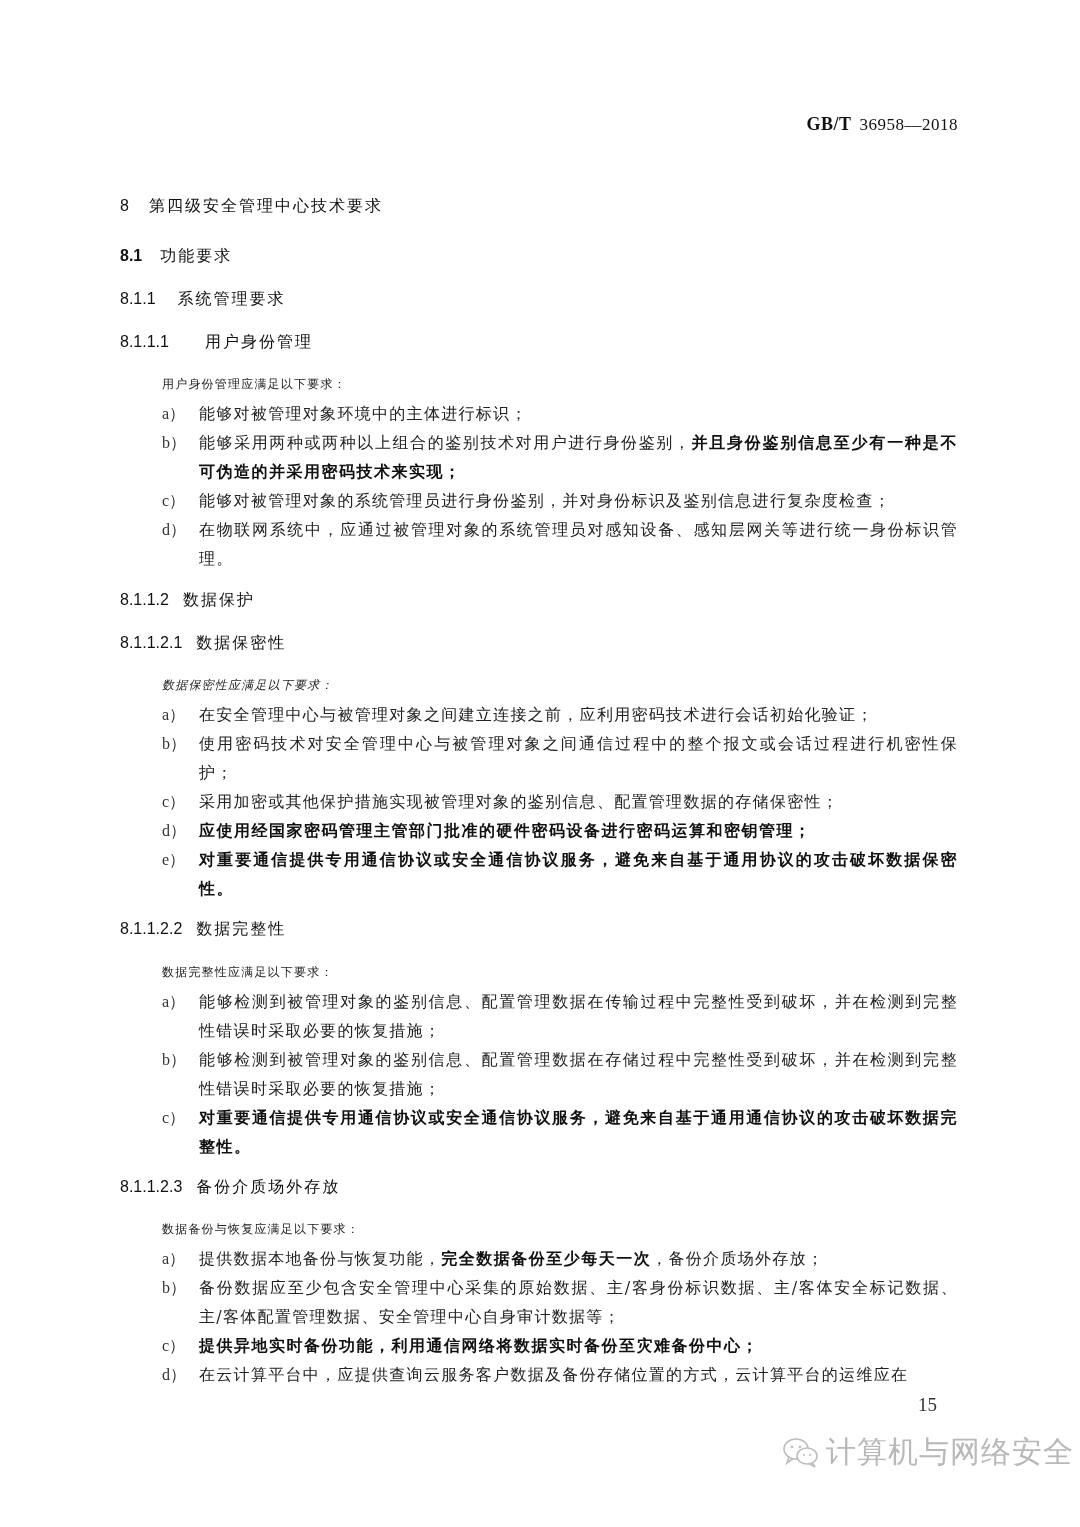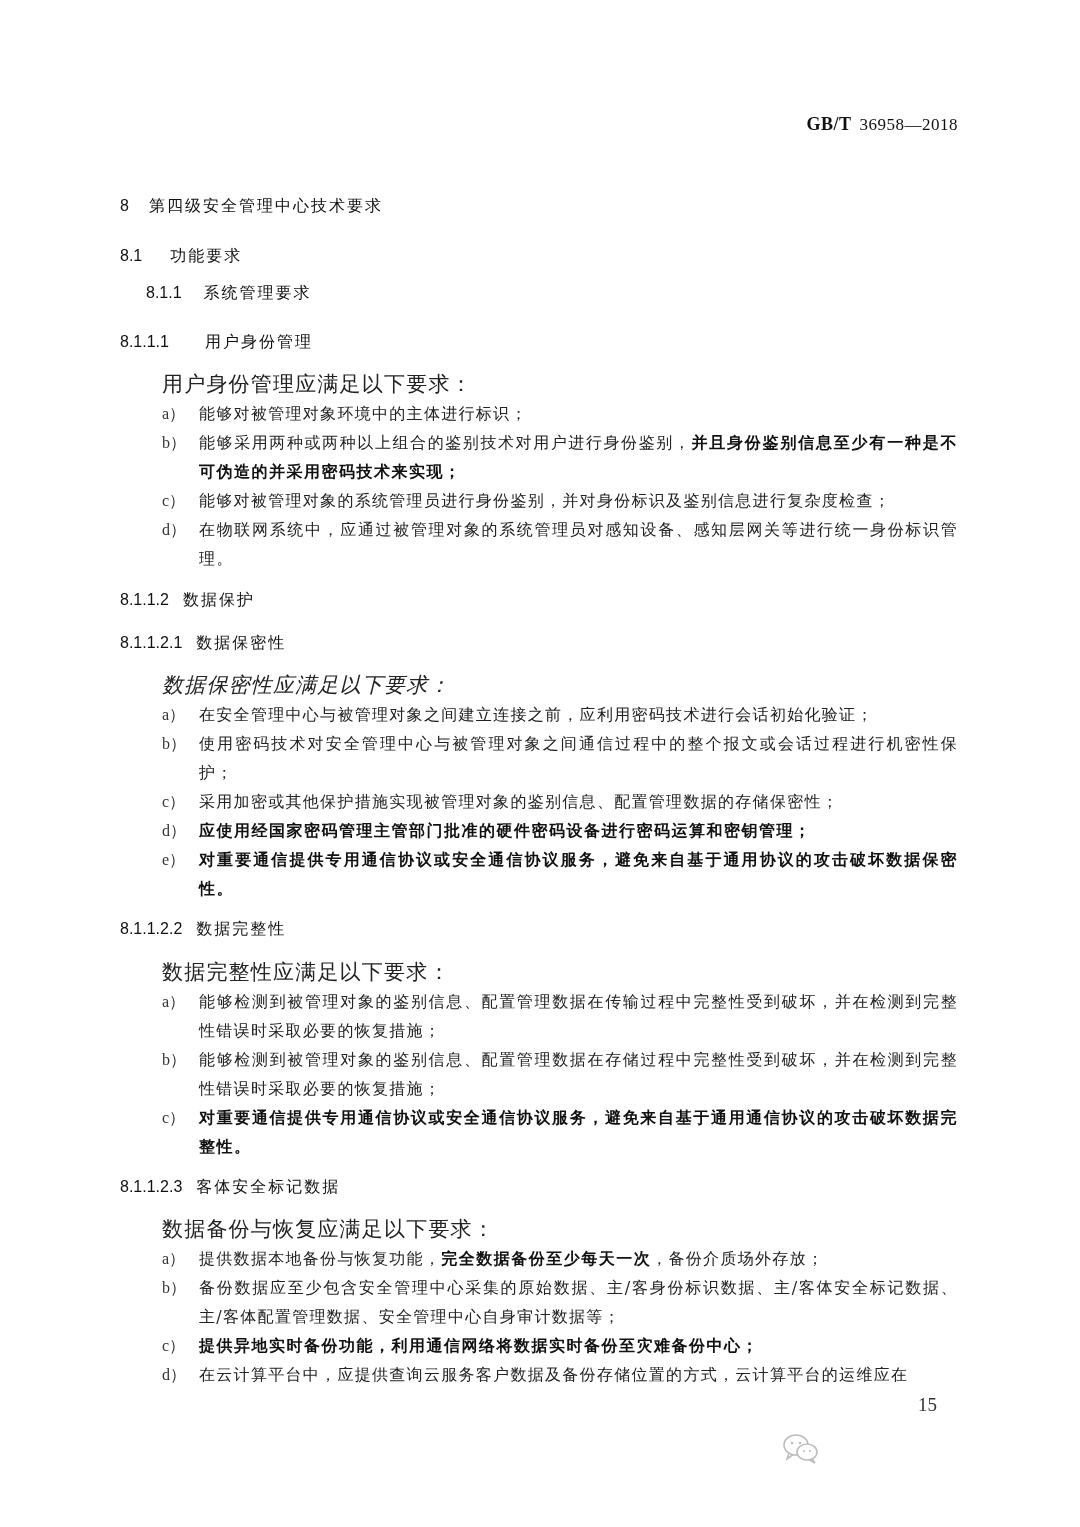--- a/index.html
+++ b/index.html
@@ -135,7 +135,7 @@
   </div>
 
   <div class="heading" style="top:246px;">
-    <span class="hnum" style="margin-right:28px;">8.1</span><span class="htitle">功能要求</span>
+    <span class="hnum" style="margin-right:18px;font-weight:bold;">8.1</span><span class="htitle">功能要求</span>
   </div>
 
   <div class="heading" style="top:283px;margin-left:26px;">

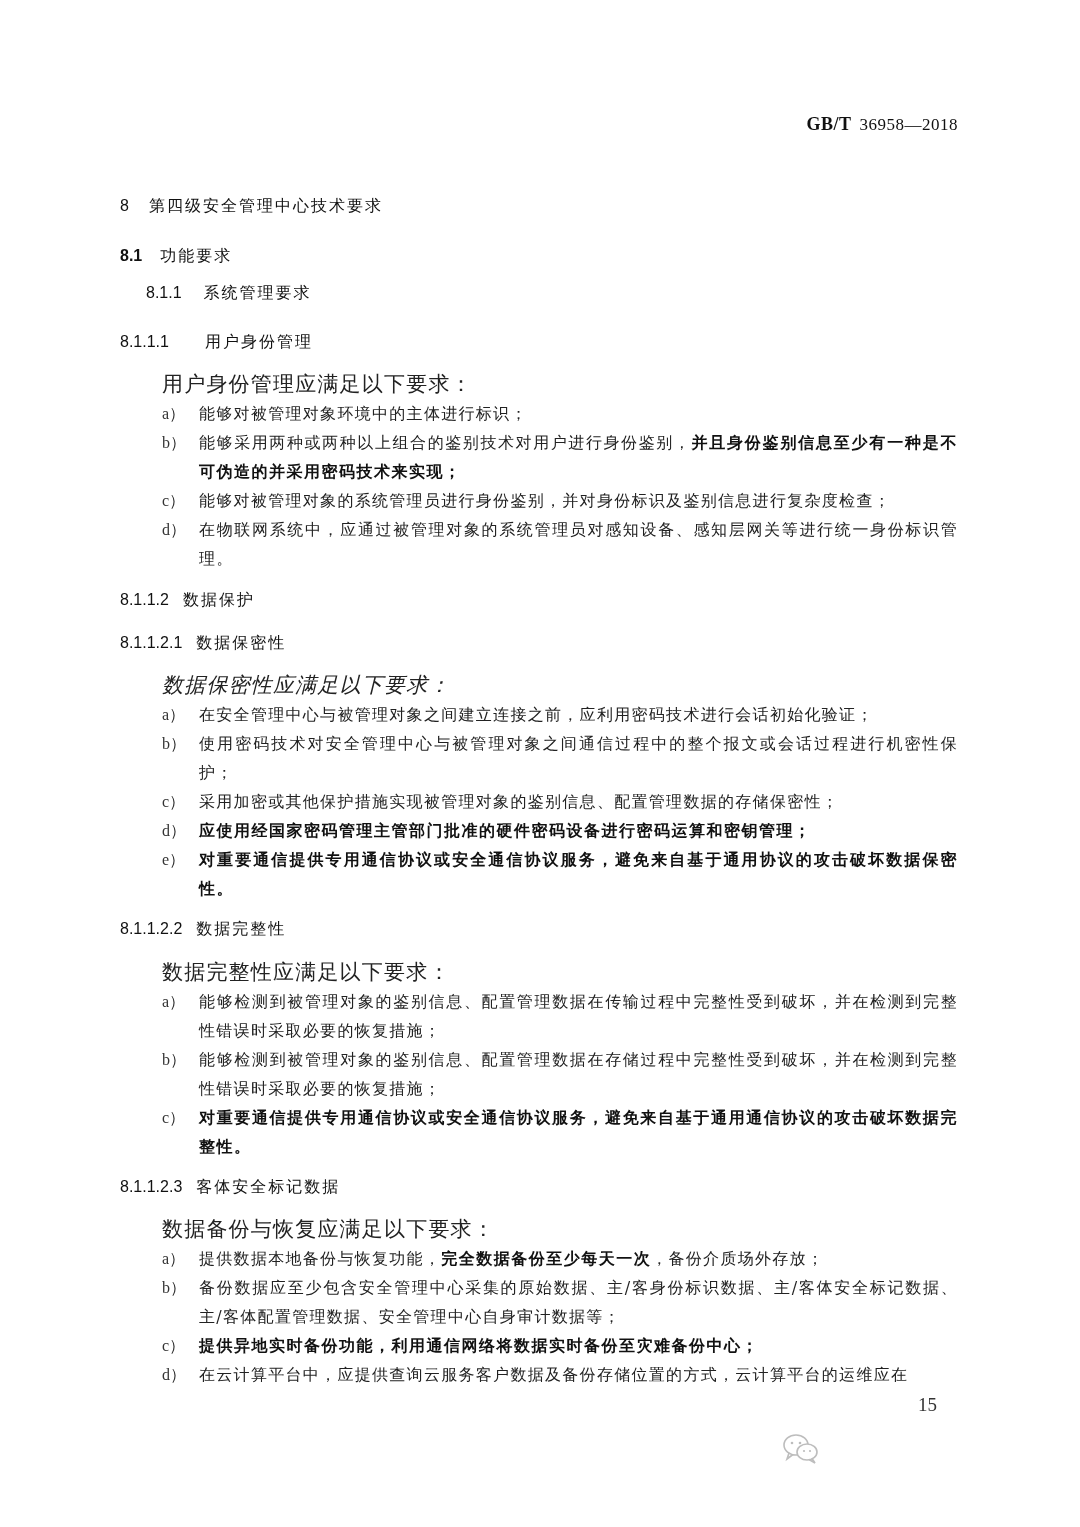--- a/index.html
+++ b/index.html
@@ -138,7 +138,7 @@
     <span class="hnum" style="margin-right:18px;font-weight:bold;">8.1</span><span class="htitle">功能要求</span>
   </div>
 
-  <div class="heading" style="top:283px;margin-left:26px;">
+  <div class="heading" style="top:289px;">
     <span class="hnum" style="margin-right:22px;">8.1.1</span><span class="htitle">系统管理要求</span>
   </div>
 

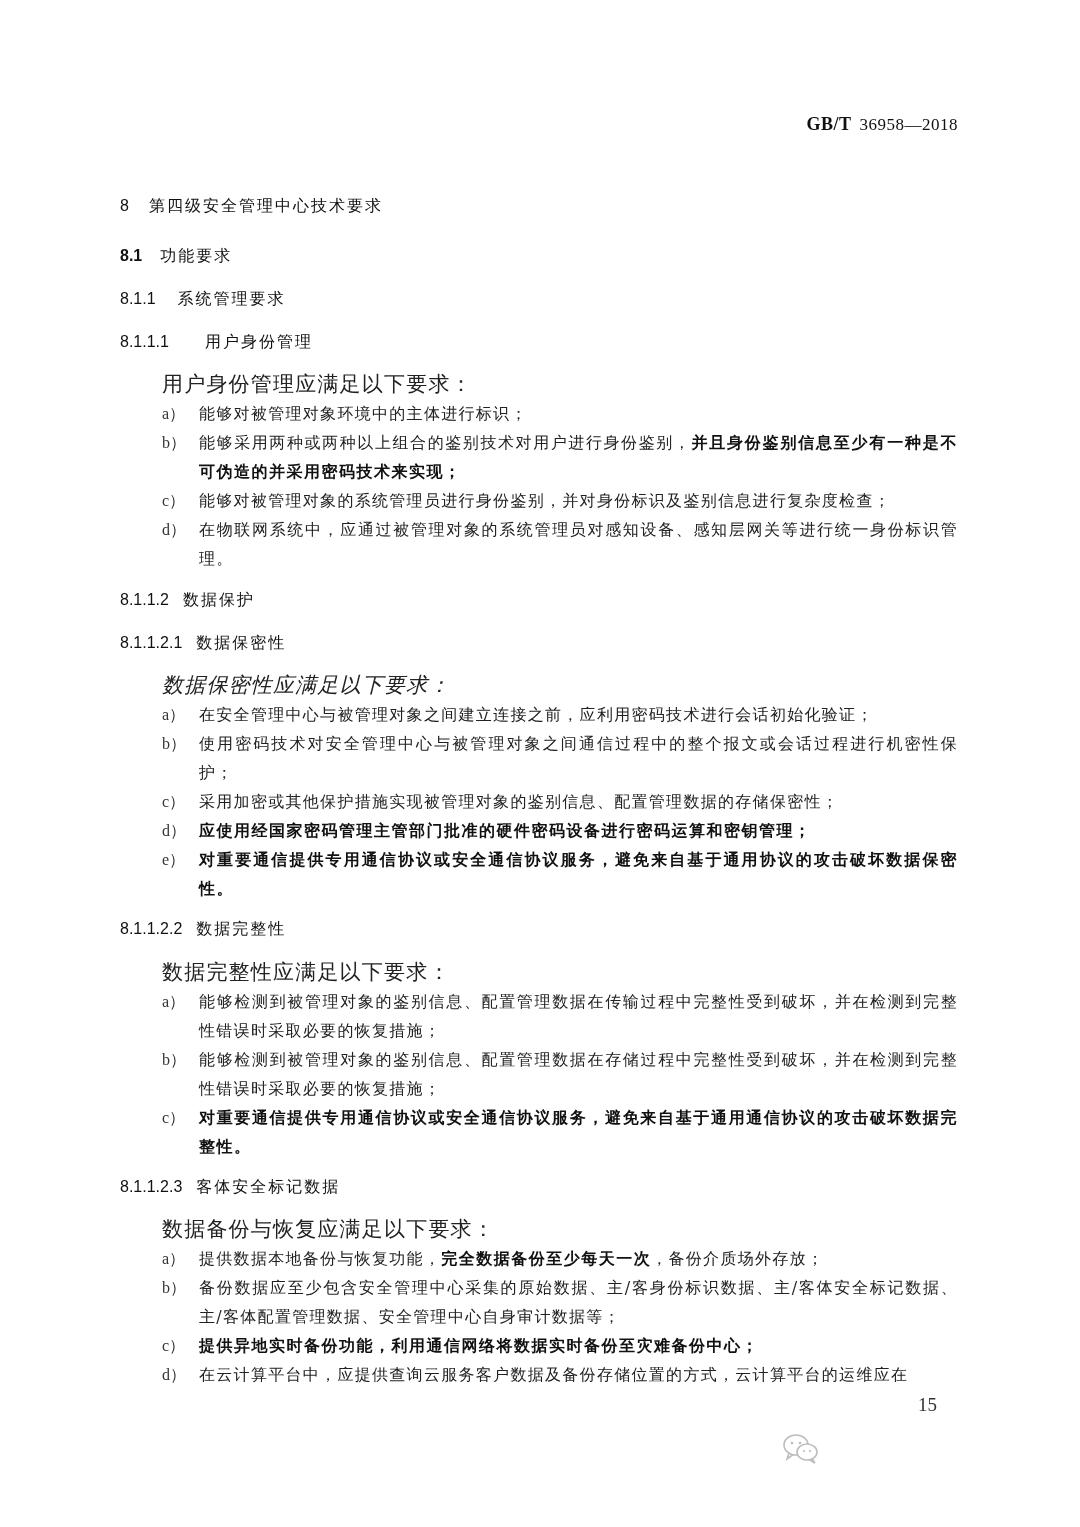--- a/index.html
+++ b/index.html
@@ -59,7 +59,7 @@
   }
   .para {
     position: absolute;
-    font-size: 21px;
+    font-size: 12px;
     line-height: 29px;
     color: #222;
     letter-spacing: 1.2px;

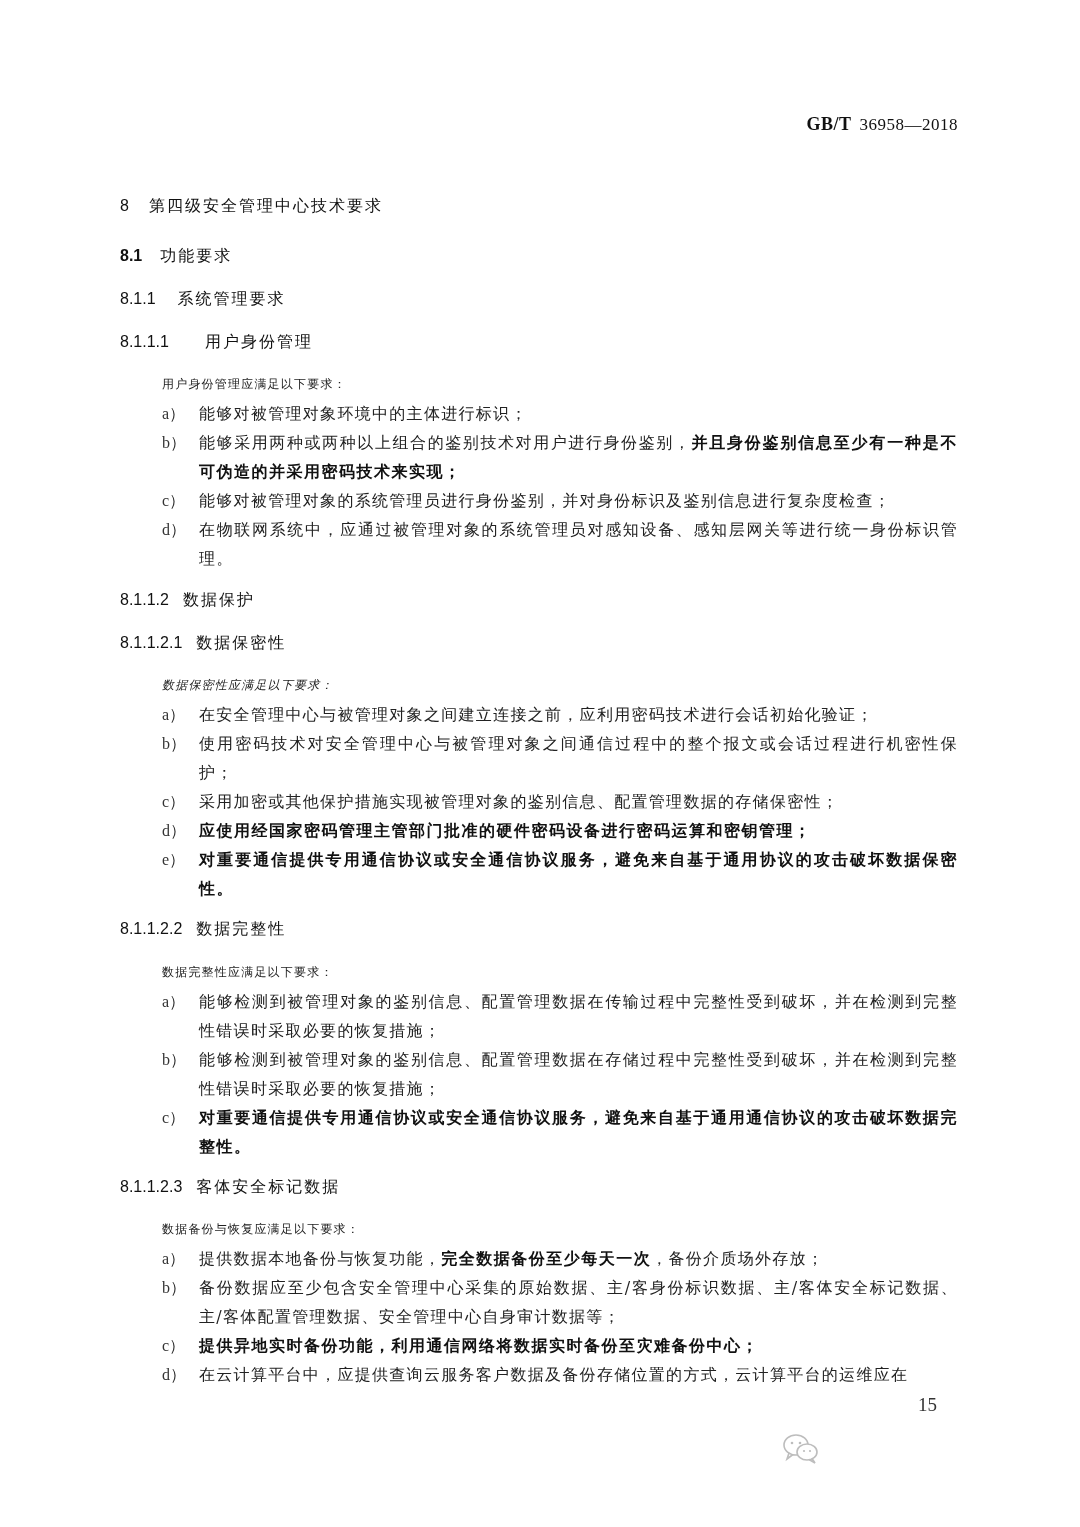--- a/index.html
+++ b/index.html
@@ -216,7 +216,7 @@
   </div>
 
   <div class="heading" style="top:1177px;">
-    <span class="hnum">8.1.1.2.3</span><span class="htitle">客体安全标记数据</span>
+    <span class="hnum">8.1.1.2.3</span><span class="htitle">备份介质场外存放</span>
   </div>
 
   <div class="para intro" style="top:1215px;">数据备份与恢复应满足以下要求：</div>

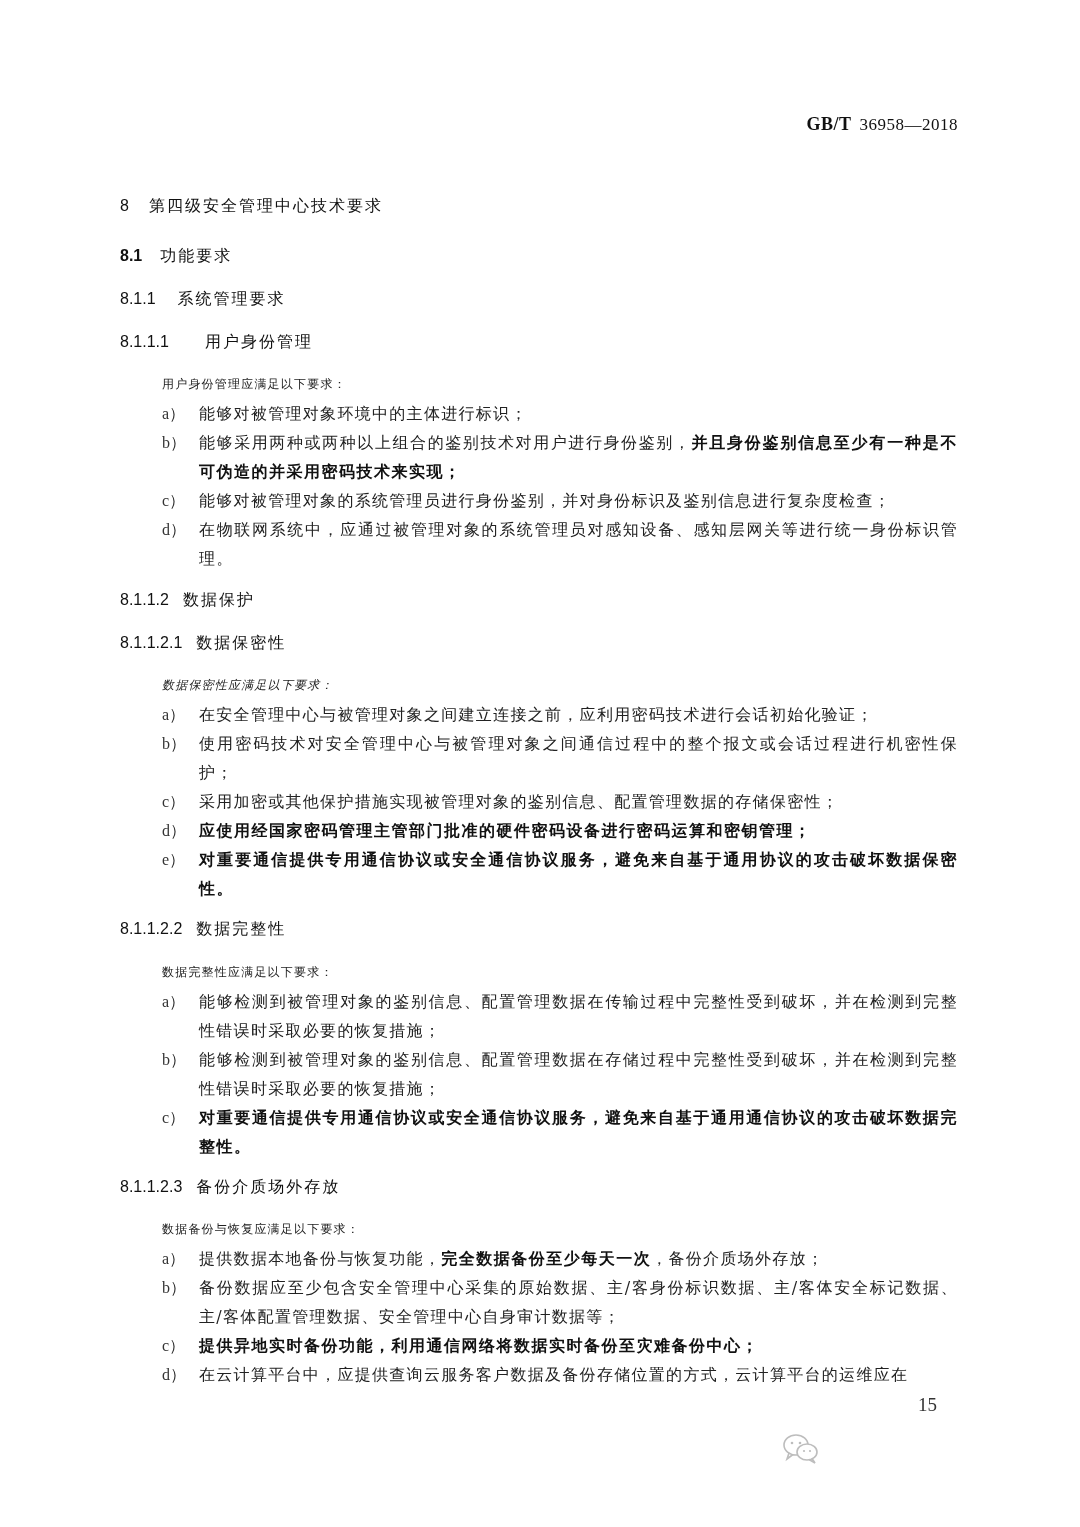--- a/index.html
+++ b/index.html
@@ -252,6 +252,7 @@
     <circle cx="22" cy="19" r="1.1" fill="#bdbdbd"></circle>
     <circle cx="28" cy="19" r="1.1" fill="#bdbdbd"></circle>
   </svg>
+  <span>计算机与网络安全</span>
 </div>
 
 </body></html>

